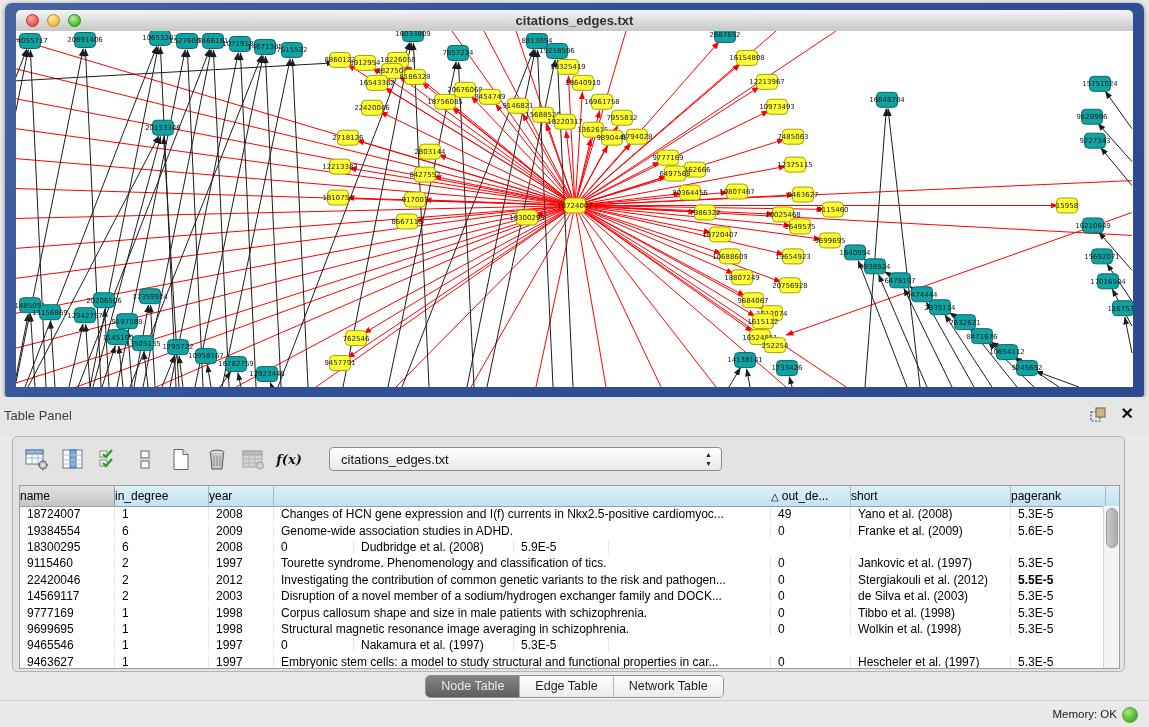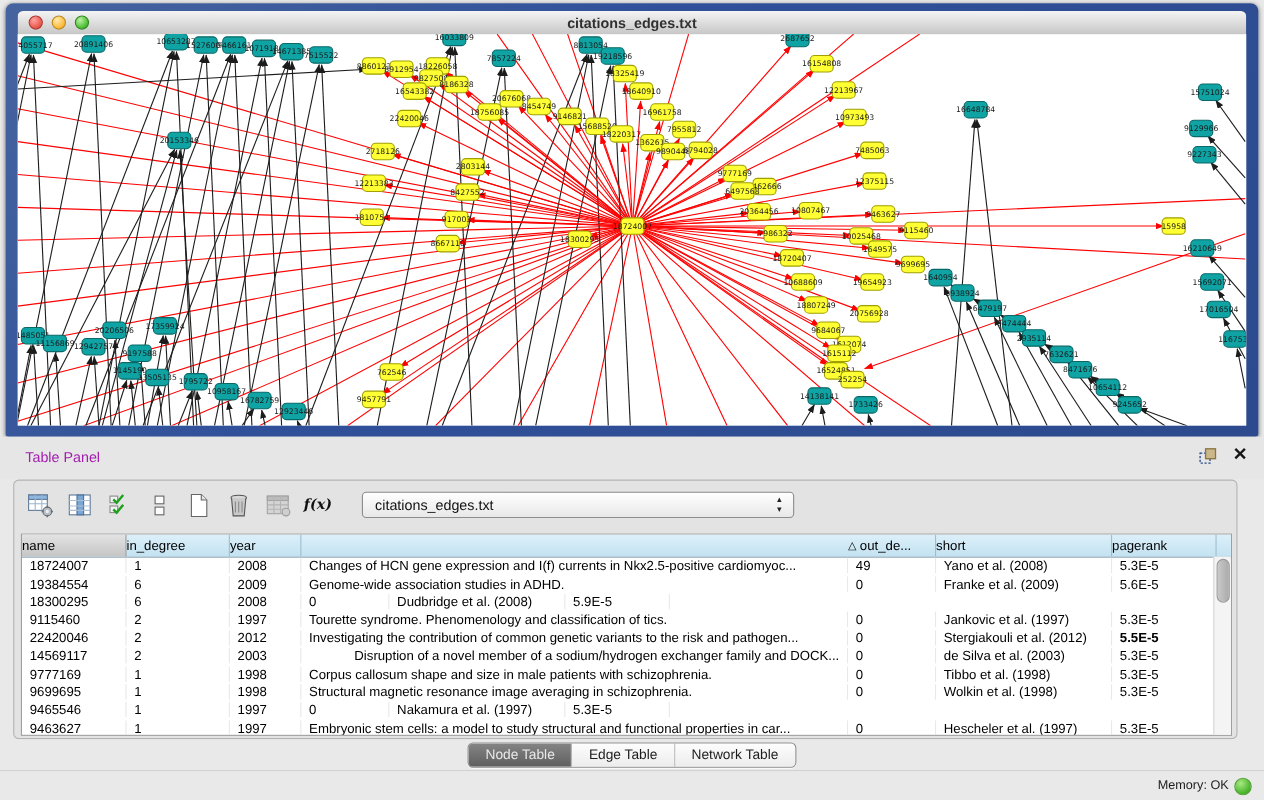--- a/index.html
+++ b/index.html
@@ -22,7 +22,7 @@
 
   
   .tp-header{position:absolute;left:0;top:397px;width:1149px;height:38px;background:#e6e6e6}
-  .tp-title{position:absolute;left:23px;top:11px;font-size:13px;color:#a21caf}
+  .tp-title{position:absolute;left:4px;top:11px;font-size:13px;color:#404040}
   .tp-float{position:absolute;right:42px;top:10px;width:17px;height:16px}
   .tp-close{position:absolute;right:15px;top:8px;font-size:16px;font-weight:bold;color:#141414;line-height:18px}
 

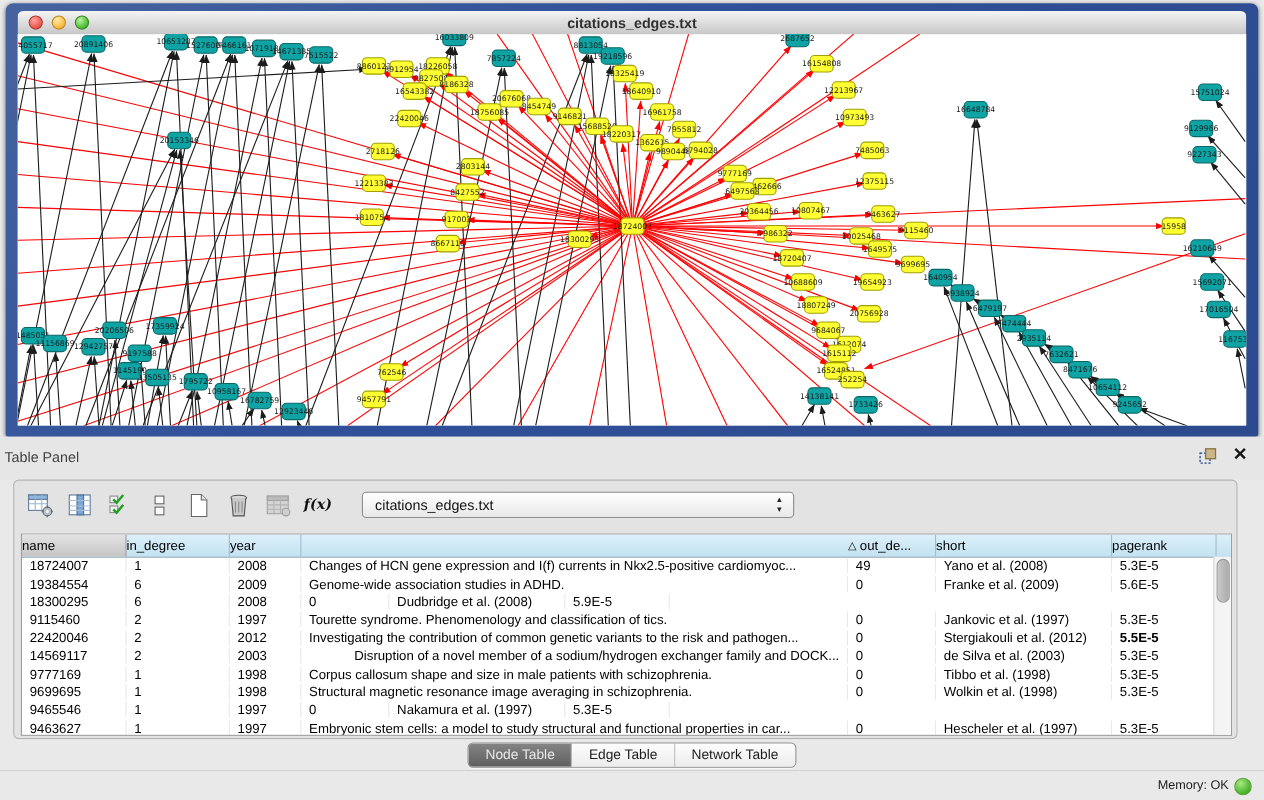--- a/index.html
+++ b/index.html
@@ -618,7 +618,7 @@
           <div class="td" style="width: 95px;">14569117</div>
           <div class="td" style="width: 94px;">2</div>
           <div class="td" style="width: 65px;">2003</div>
-          <div class="td" style="width: 497px; text-align: right;">Disruption of a novel member of a sodium/hydrogen exchanger family and DOCK...</div>
+          <div class="td" style="width: 497px;">Disruption of a novel member of a sodium/hydrogen exchanger family and DOCK...</div>
           <div class="td" style="width: 80px;">0</div>
           <div class="td center" style="width: 160px;">de Silva et al. (2003)</div>
           <div class="td" style="width: 95px;">5.3E-5</div>

